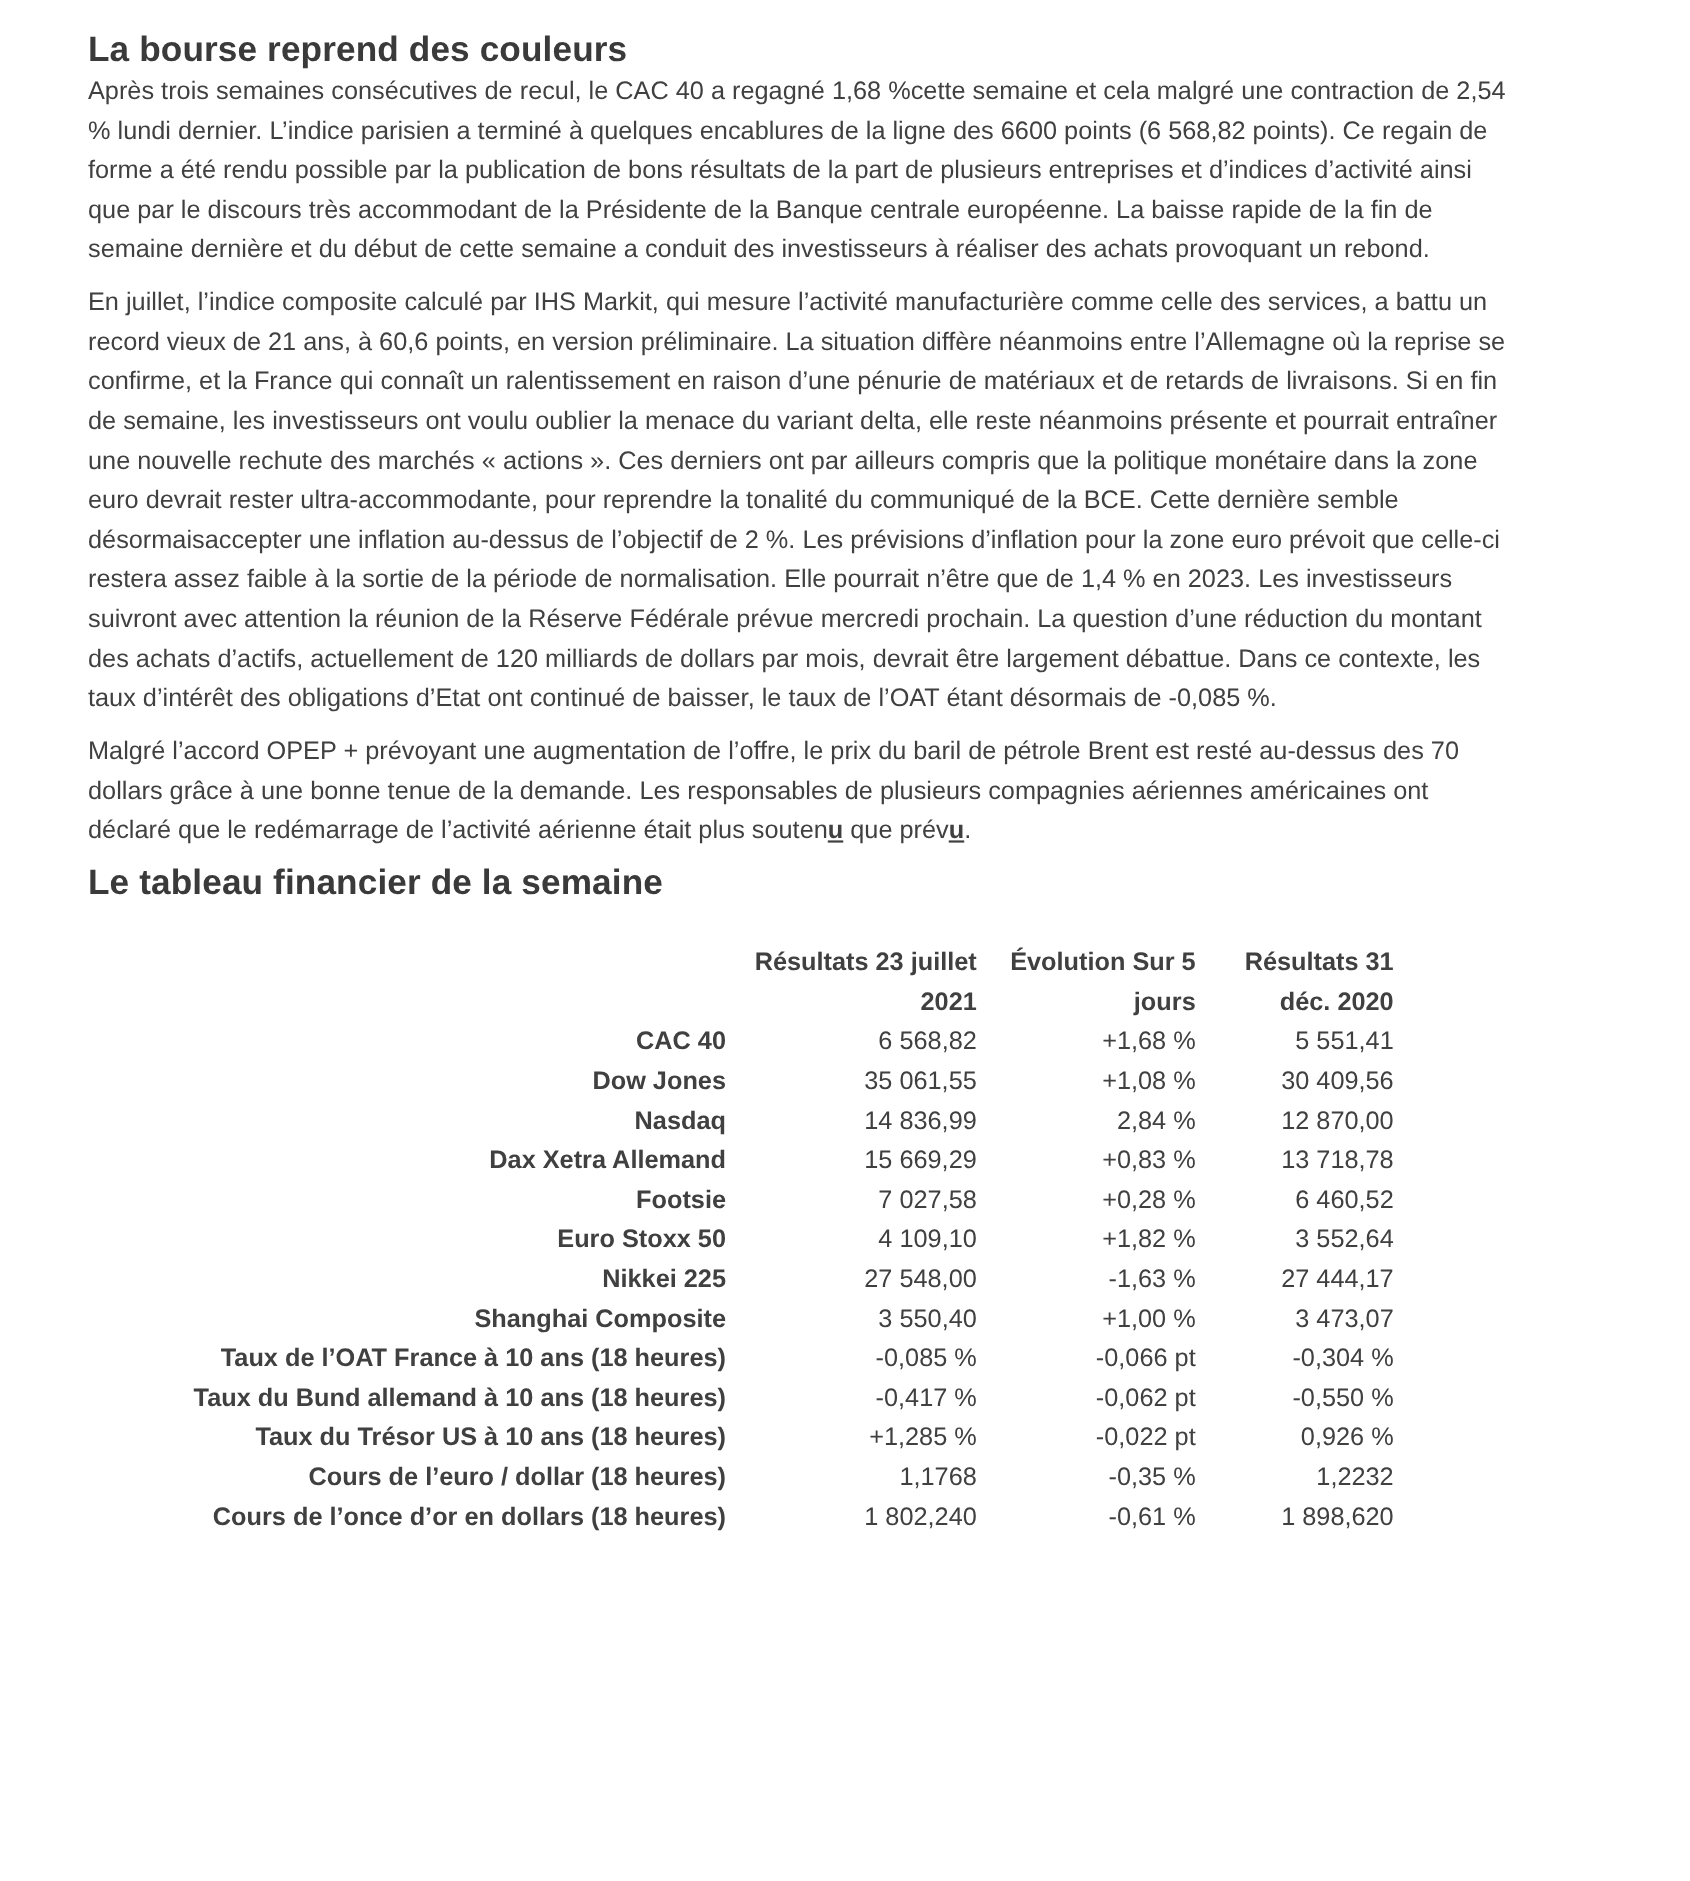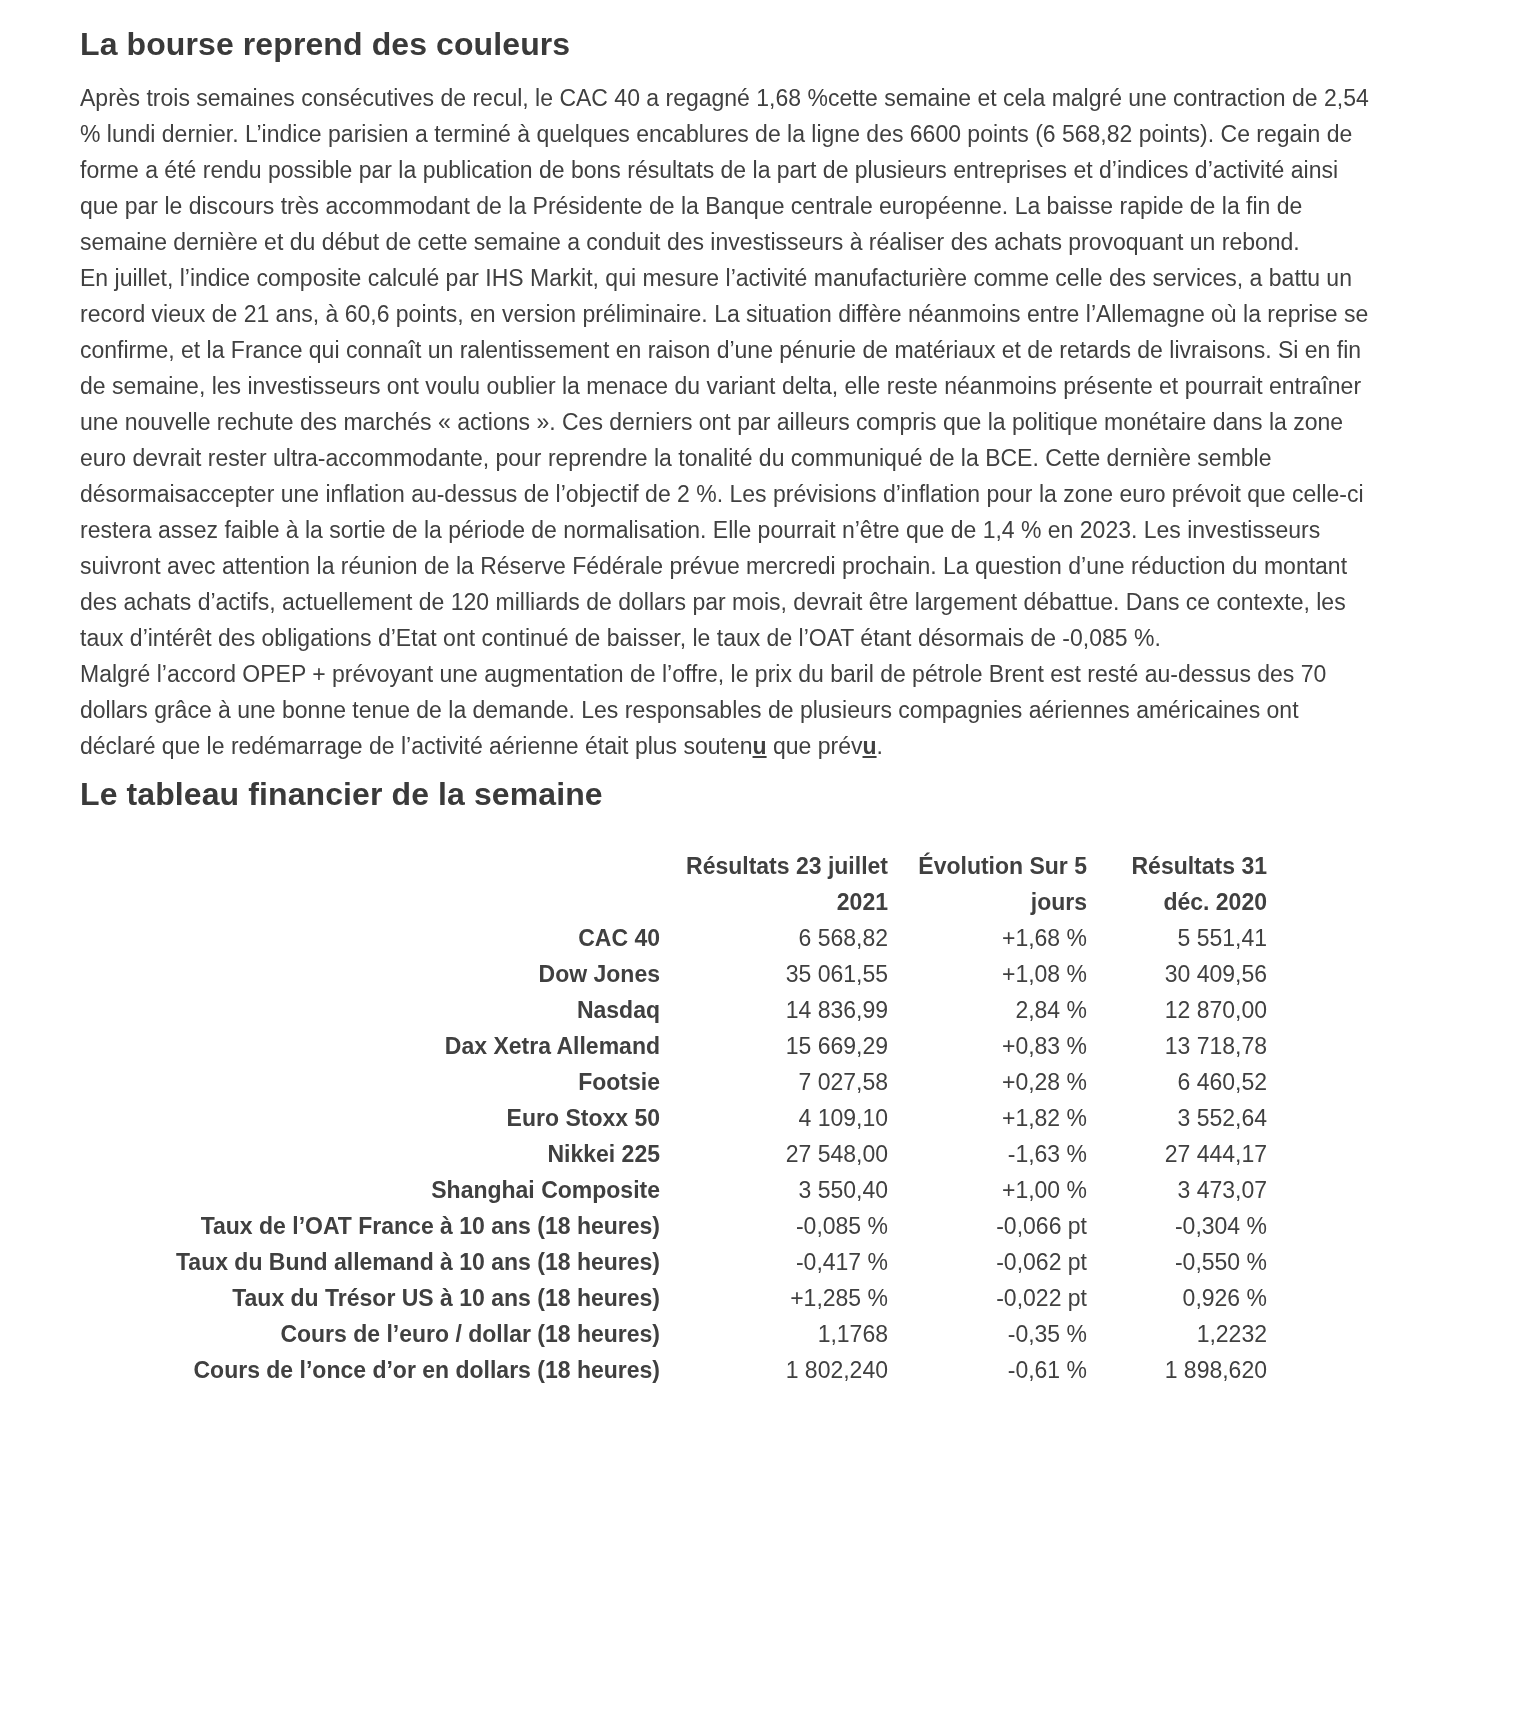--- a/index.html
+++ b/index.html
@@ -18,7 +18,7 @@
     p {
       margin: 0; font-size: 23px; line-height: 36px; color: #404040;
     }
-    p.first { margin-top: 16px; }
+    p.first { }
     p + p { }
     u { text-decoration: underline; font-weight: bold; }
     table {

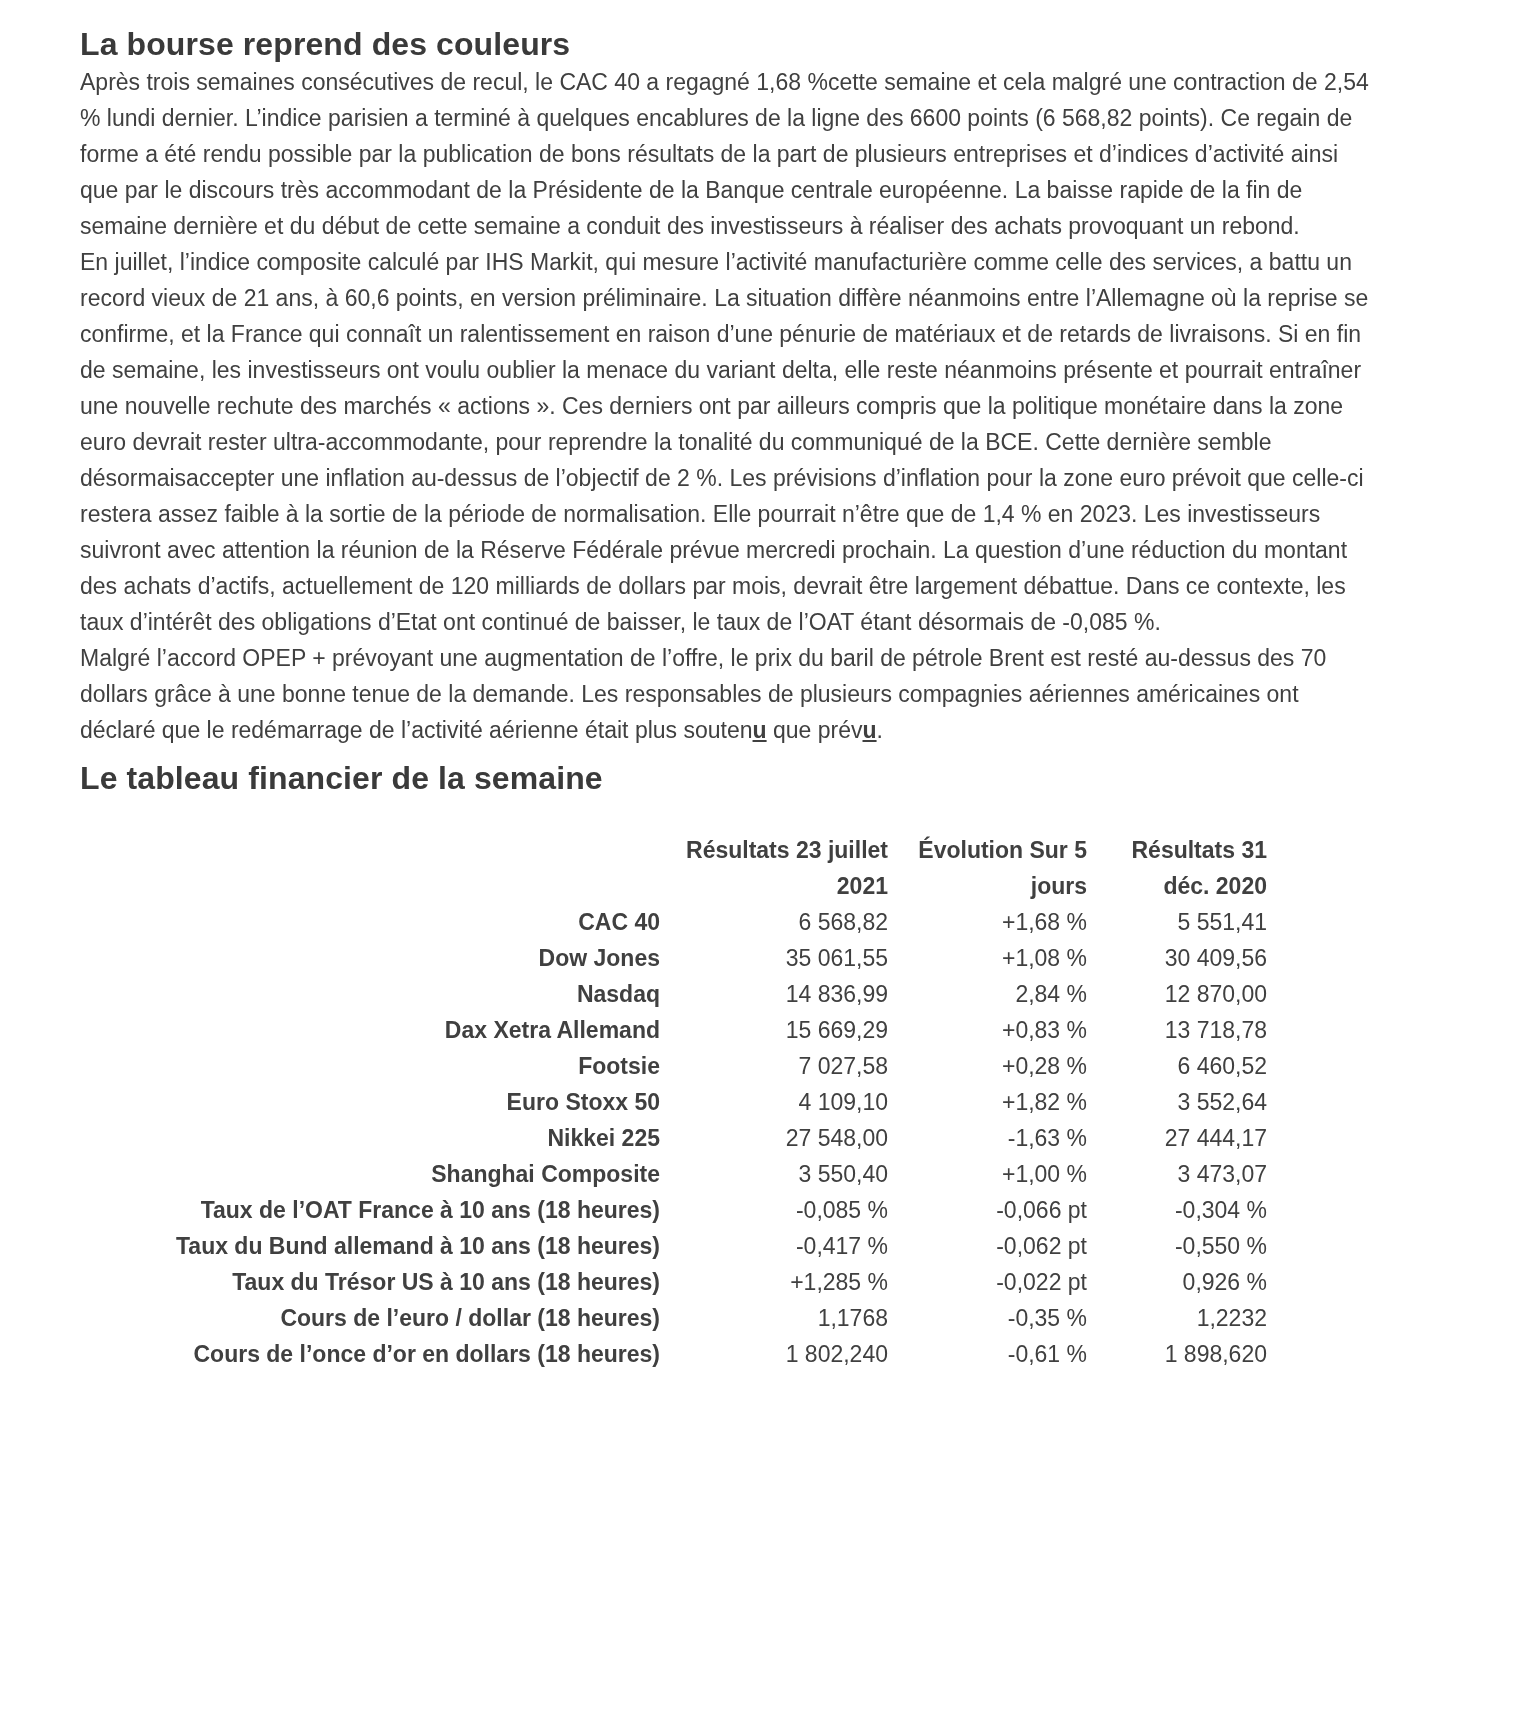--- a/index.html
+++ b/index.html
@@ -19,7 +19,7 @@
       margin: 0; font-size: 23px; line-height: 36px; color: #404040;
     }
     p.first { }
-    p + p { }
+    p + p { margin-top: 12px; }
     u { text-decoration: underline; font-weight: bold; }
     table {
       border-collapse: collapse; margin-left: 80px; margin-top: 34px;

